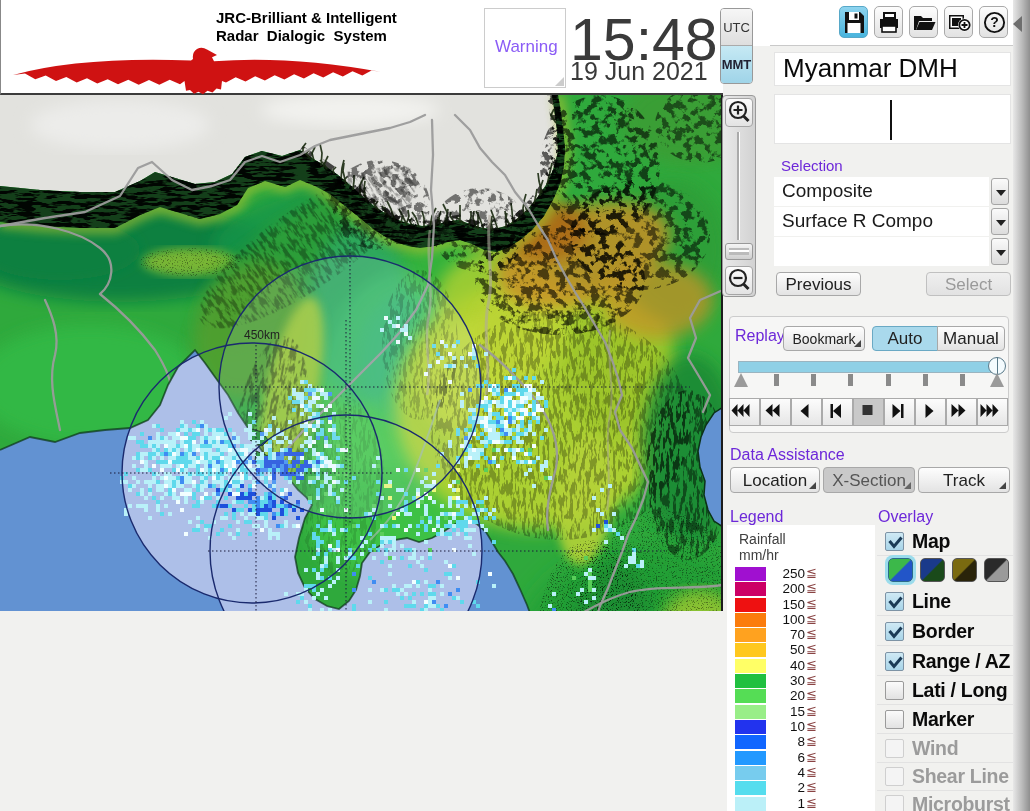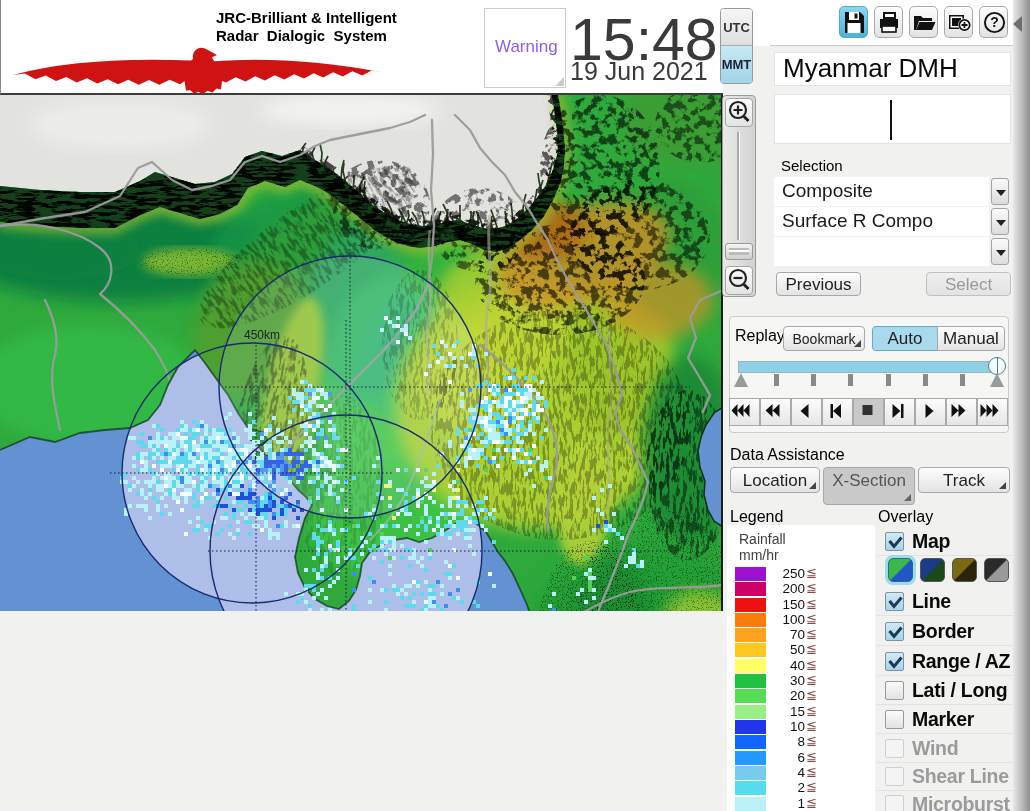--- a/index.html
+++ b/index.html
@@ -20,7 +20,7 @@
 #time{left:570px;top:6px;width:150px;font-size:59px;color:#3a3a3a;letter-spacing:0px}
 #date{left:570px;top:57px;width:150px;font-size:25px;color:#3a3a3a;white-space:nowrap}
 #utcmmt{left:720px;top:8px;z-index:6;width:33px;height:76px;border:1px solid #999;border-radius:4px;overflow:hidden}
-#utc{width:100%;height:50%;background:linear-gradient(#f6f6f6,#dedede);border-bottom:1px solid #aaa;text-align:center;font-size:13px;font-weight:bold;color:#333;line-height:37px}
+#utc{width:100%;height:50%;background:linear-gradient(#f6f6f6,#dedede);border-bottom:1px solid #aaa;text-align:center;font-size:13px;font-weight:normal;color:#333;line-height:37px}
 #mmt{width:100%;height:50%;background:linear-gradient(#c6e9f4,#9fd4e8);text-align:center;font-size:13px;font-weight:bold;color:#223;line-height:37px}
 
 .tbtn{position:absolute;top:6px;width:29px;height:32px;background:linear-gradient(#fdfdfd,#e2e2e2);border:1px solid #aaa;border-radius:5px}

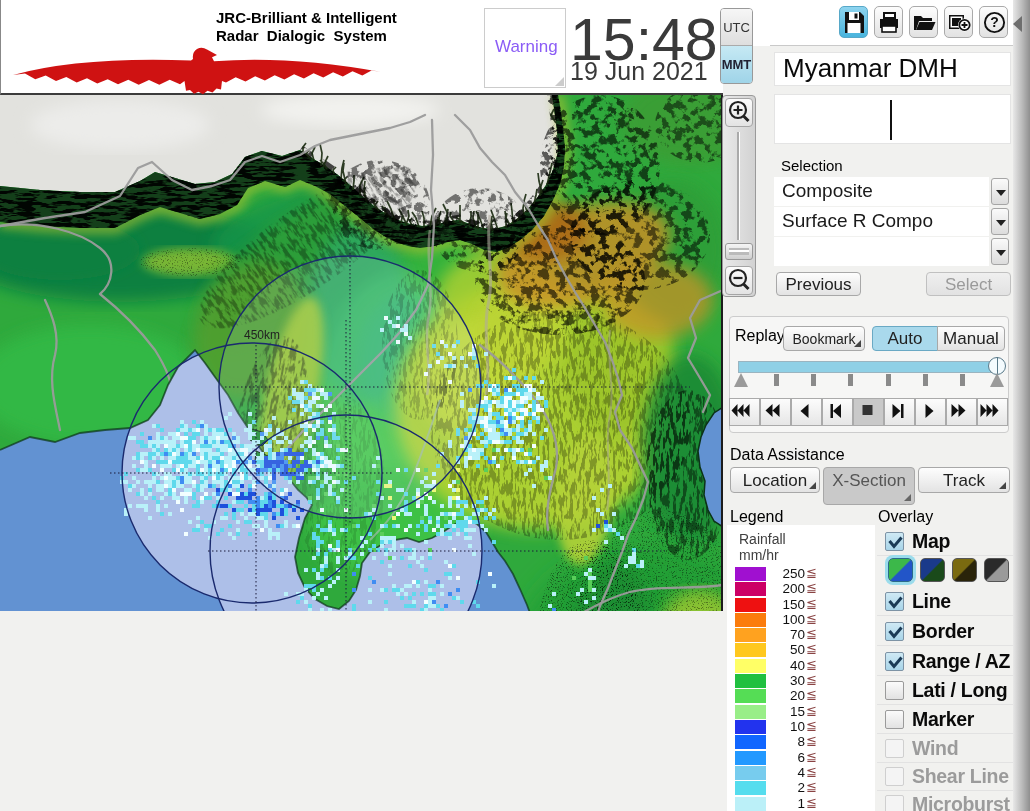--- a/index.html
+++ b/index.html
@@ -28,7 +28,7 @@
 .tbtn svg{position:absolute;left:3px;top:4px}
 
 .wbox{position:absolute;background:#fff;border:1px solid #e4e4e4}
-.lbl{position:absolute;color:#000000;font-size:15px}
+.lbl{position:absolute;color:#6d28d9;font-size:15px}
 .ddl{position:absolute;left:51px;width:236px;height:29px;background:#fff;font-size:19px;color:#1a1a1a;padding:3px 0 0 8px}
 .dda{position:absolute;left:267px;width:18px;height:27px;background:linear-gradient(#fafafa,#dcdcdc);border:1px solid #a5a5a5;border-radius:3px}
 .dda:after{content:"";position:absolute;left:4px;top:11px;border:5px solid transparent;border-top:6px solid #222}

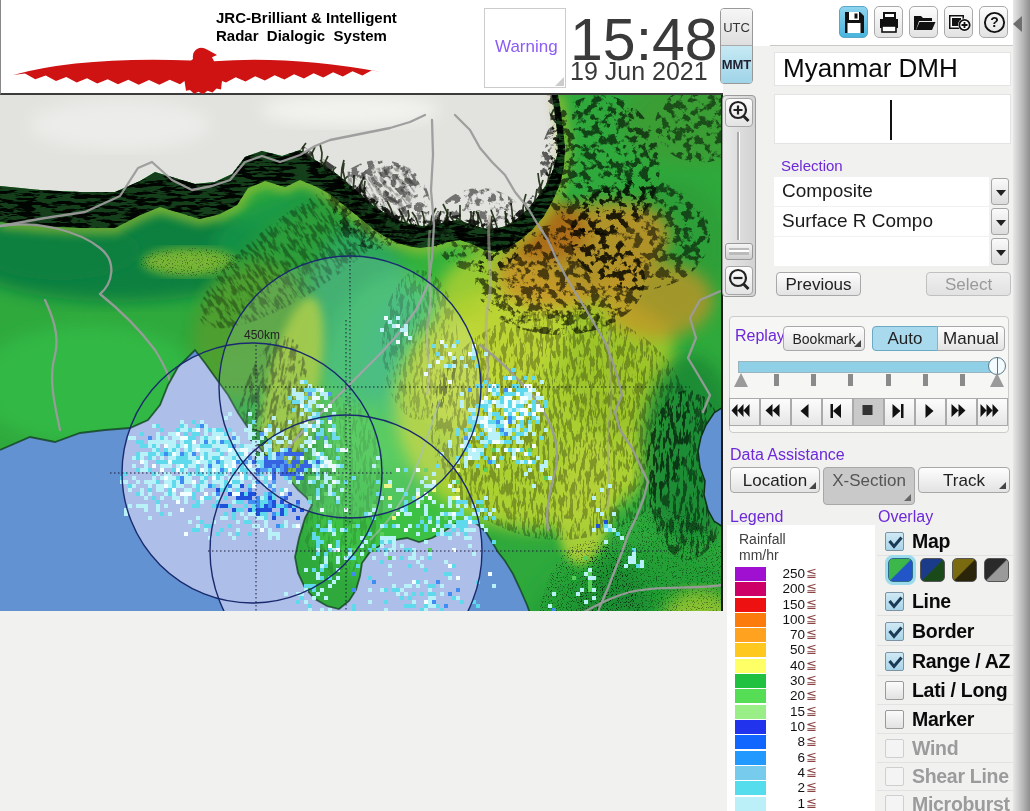--- a/index.html
+++ b/index.html
@@ -315,7 +315,7 @@
     </svg></div>
 <div class="lbl" style="left:730px;top:446px;font-size:16px">Data Assistance</div>
 <div class="btn corner" style="left:730px;top:467px;width:90px;height:26px;line-height:25px">Location</div>
-<div class="btn press corner" style="left:823px;top:467px;width:92px;height:38px;line-height:25px">X-Section</div>
+<div class="btn press corner" style="left:823px;top:467px;width:92px;height:26px;line-height:25px">X-Section</div>
 <div class="btn corner" style="left:918px;top:467px;width:92px;height:26px;line-height:25px">Track</div>
 <div class="lbl" style="left:730px;top:508px;font-size:16px">Legend</div>
 <div class="abs" id="legend"></div>

